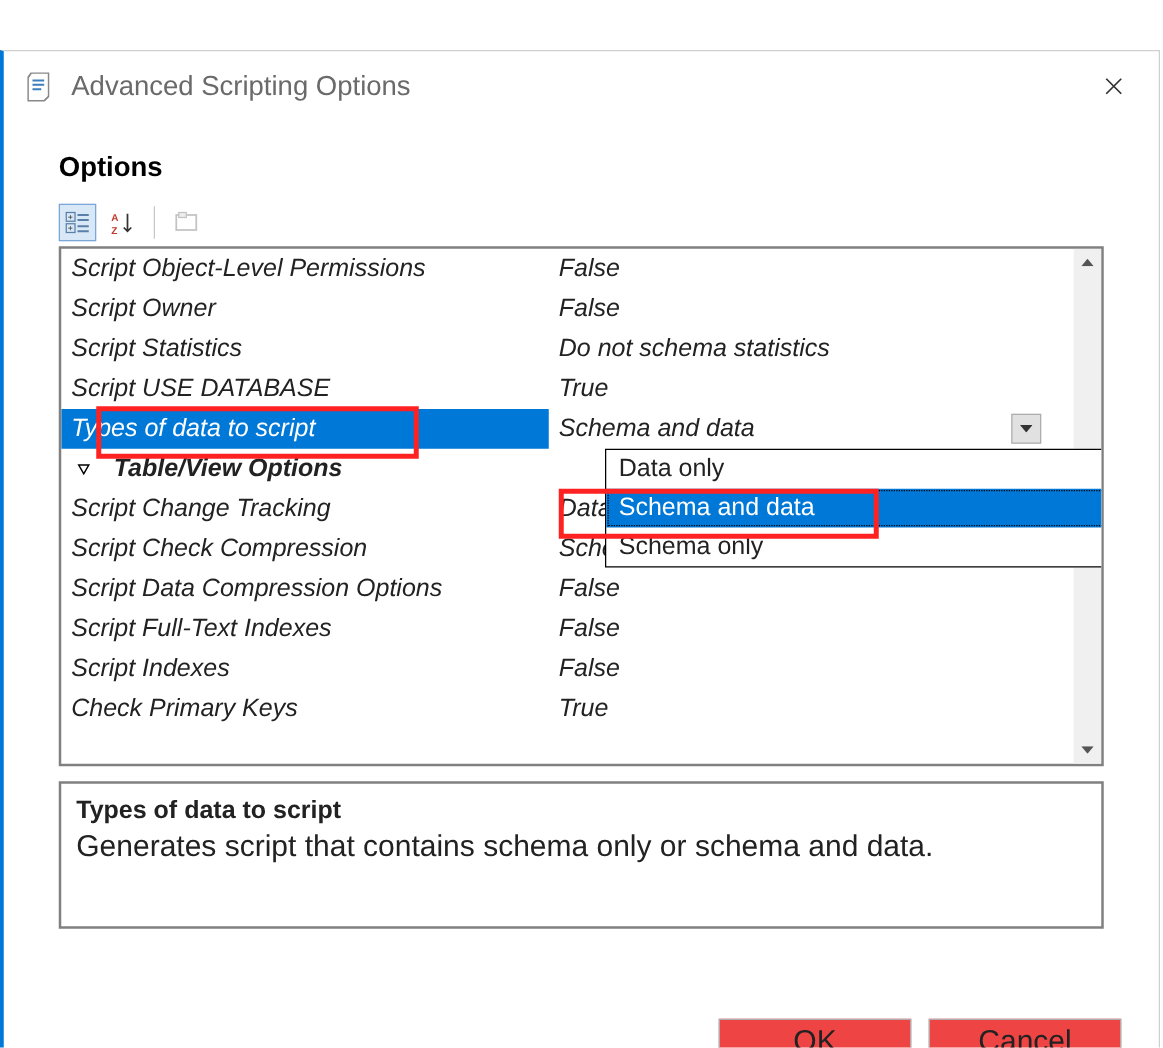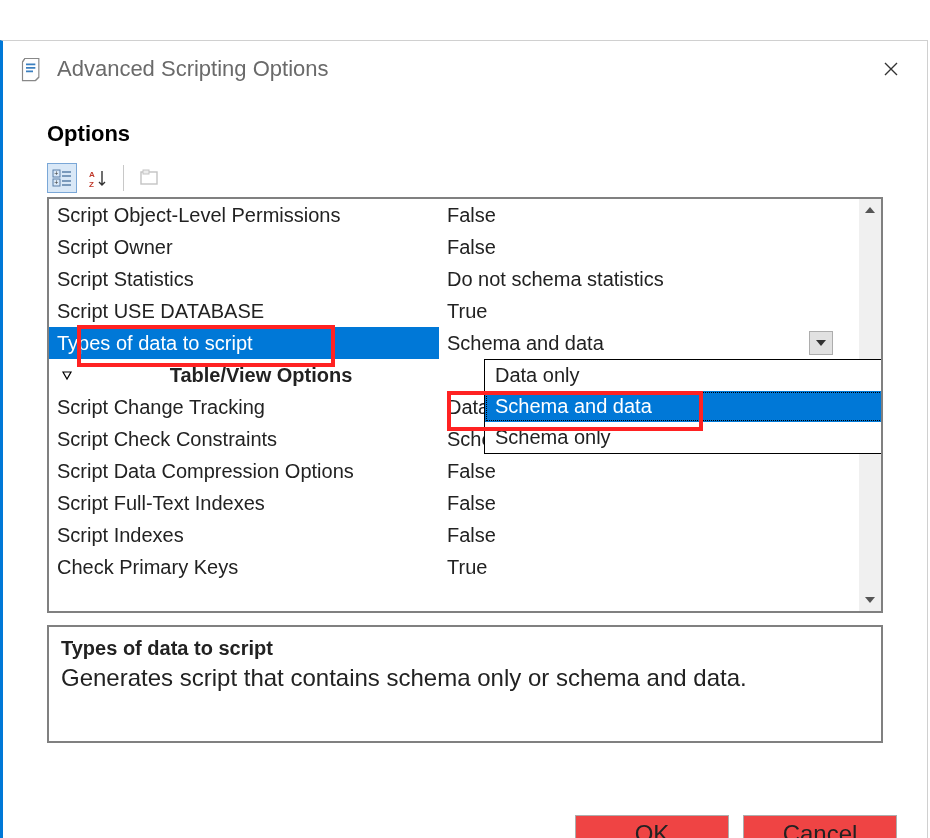--- a/index.html
+++ b/index.html
@@ -83,6 +83,7 @@
     position:absolute;
     left:0; top:0; right:22px; bottom:0;
     overflow:hidden;
+    font-style:italic;
   }
   .vscroll {
     position:absolute;

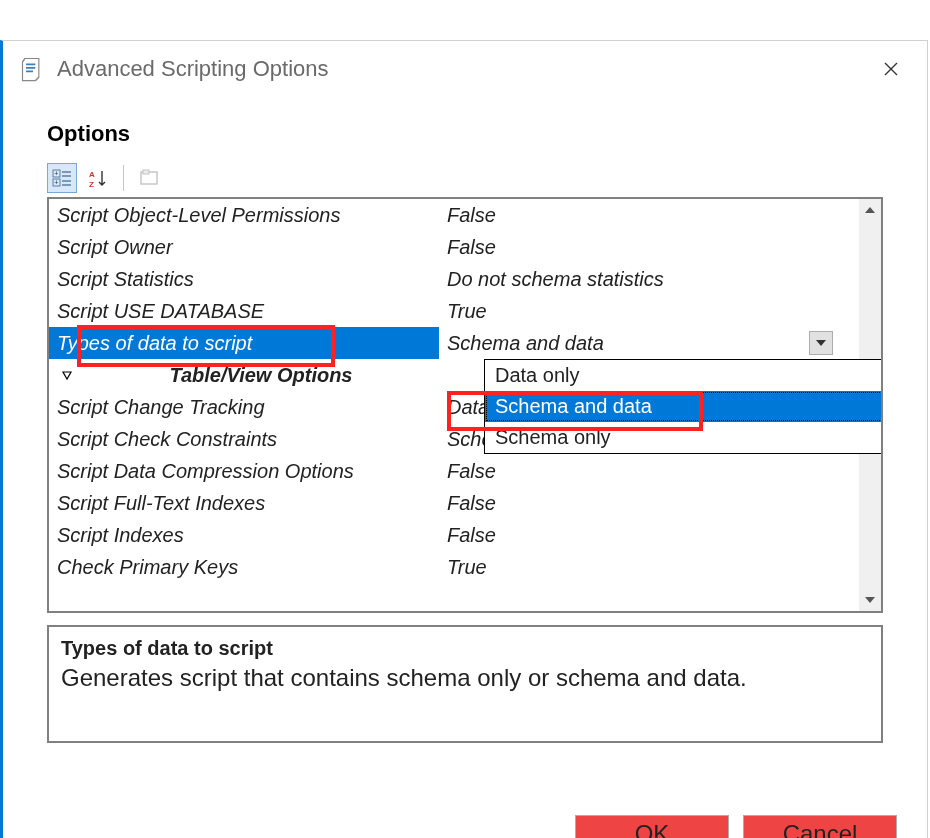--- a/index.html
+++ b/index.html
@@ -126,7 +126,6 @@
   tr.cat td.key-cell {
     font-weight:bold;
     padding-left:42px;
-    text-align:center;
   }
   .expander {
     position:absolute;

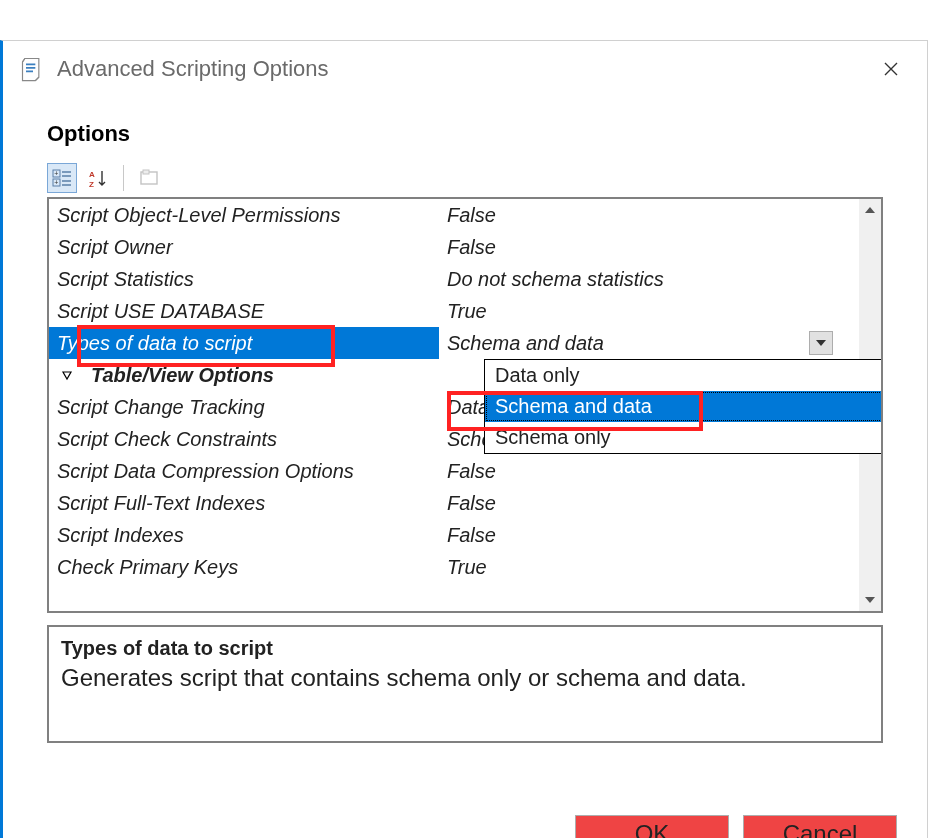--- a/index.html
+++ b/index.html
@@ -324,7 +324,7 @@
             <td class="val-cell"><span>Data only</span></td>
           </tr>
           <tr class="relrow">
-            <td class="key-cell"><span>Script Check Constraints</span></td>
+            <td class="key-cell"><span>Script Check Compression</span></td>
             <td class="val-cell"><span>Schema only</span></td>
           </tr>
           <tr class="relrow">

